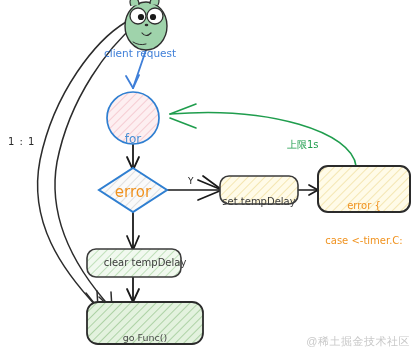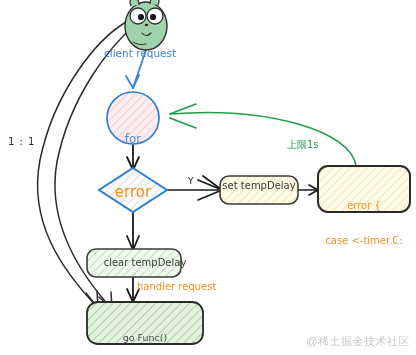--- a/index.html
+++ b/index.html
@@ -148,7 +148,7 @@
 
   <div class="node-label" style="left:108px;top:184px;width:50px;font-size:15px;color:#f0921e;">error</div>
 
-  <div class="node-label" style="left:220px;top:180px;width:78px;font-size:10px;color:#3b3b3b;">set tempDelay</div>
+  <div class="node-label" style="left:220px;top:196px;width:78px;font-size:10px;color:#3b3b3b;">set tempDelay</div>
 
   <div class="node-label" style="left:318px;top:177px;width:92px;font-size:10px;color:#f0921e;">
     <div>error {</div>

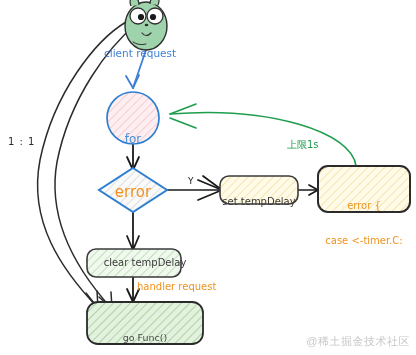--- a/index.html
+++ b/index.html
@@ -168,7 +168,6 @@
 
   <div class="edge-label" style="left:188px;top:176px;font-size:9px;color:#1a1a1a;">Y</div>
 
-  <div class="edge-label" style="left:137px;top:281px;font-size:10px;color:#f0921e;">handler request</div>
 
   <div class="edge-label" style="left:8px;top:136px;font-size:10px;color:#2b2b2b;letter-spacing:1px;">1 : 1</div>
 

